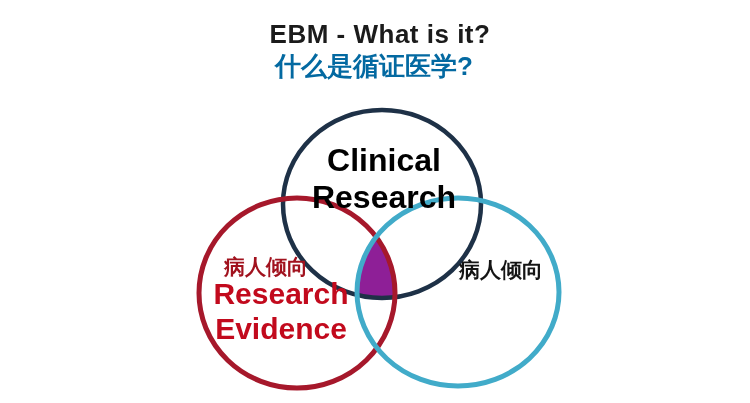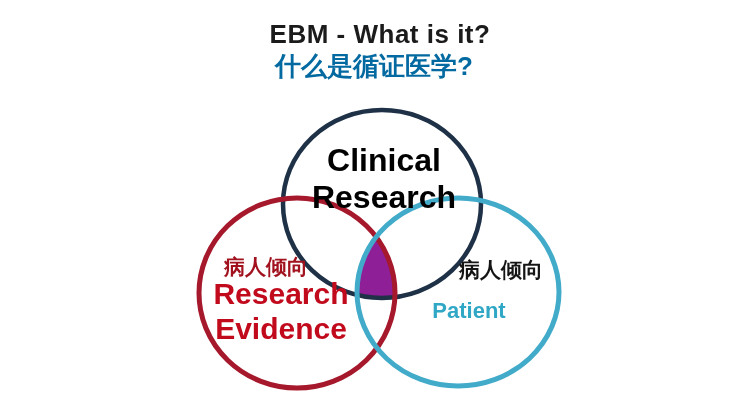--- a/index.html
+++ b/index.html
@@ -69,7 +69,6 @@
 
   <div class="label pat-zh">病人倾向</div>
   <div class="label pat-en">
-    <div>Patient</div>
   </div>
 
 </div>

